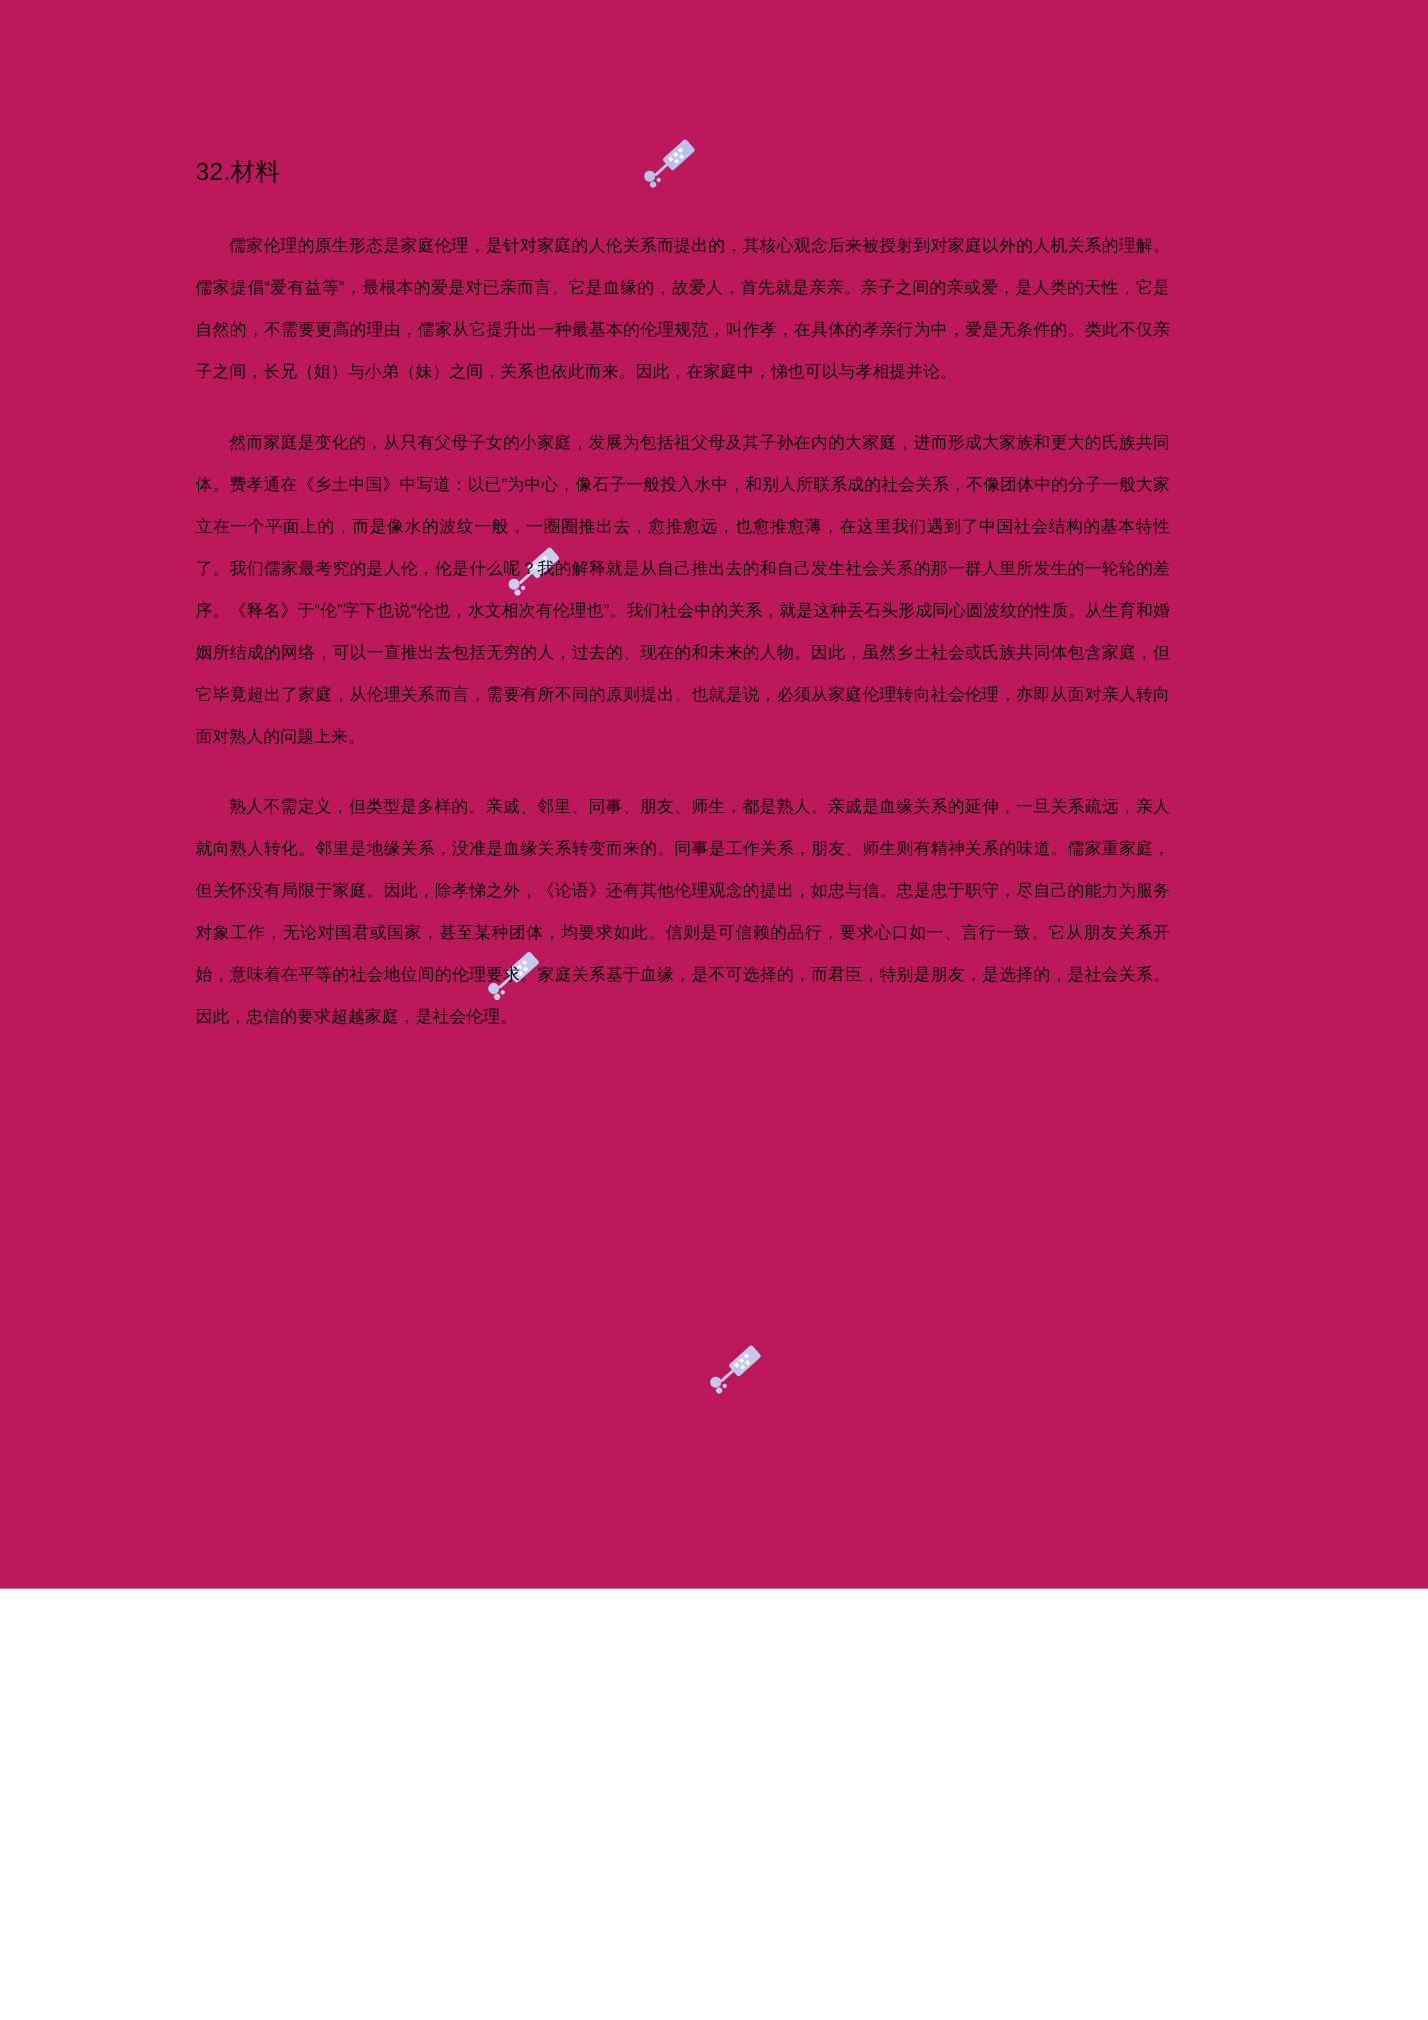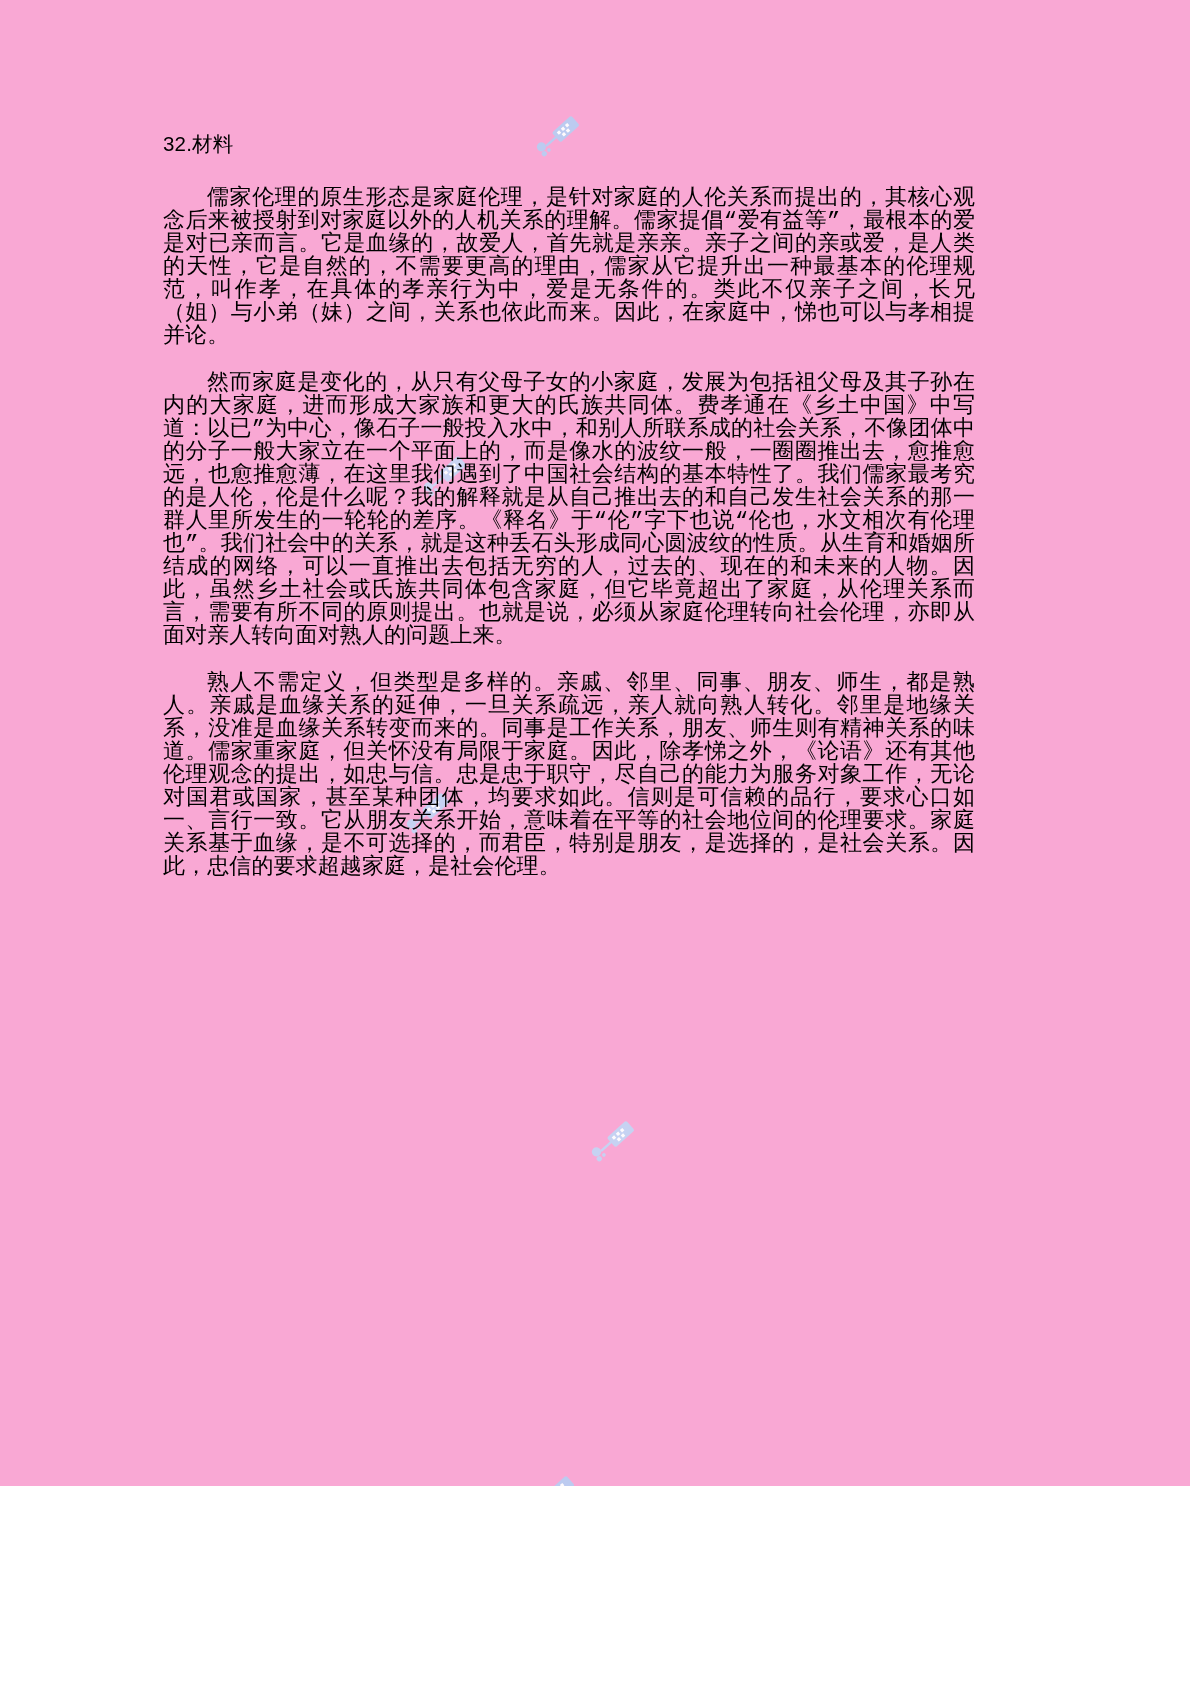--- a/index.html
+++ b/index.html
@@ -14,8 +14,8 @@
   .page {
     position: relative;
     width: 1190px;
-    height: 1486px;
-    background: #f9a8d4;
+    height: 1324px;
+    background: #be185d;
     overflow: hidden;
     box-sizing: border-box;
   }

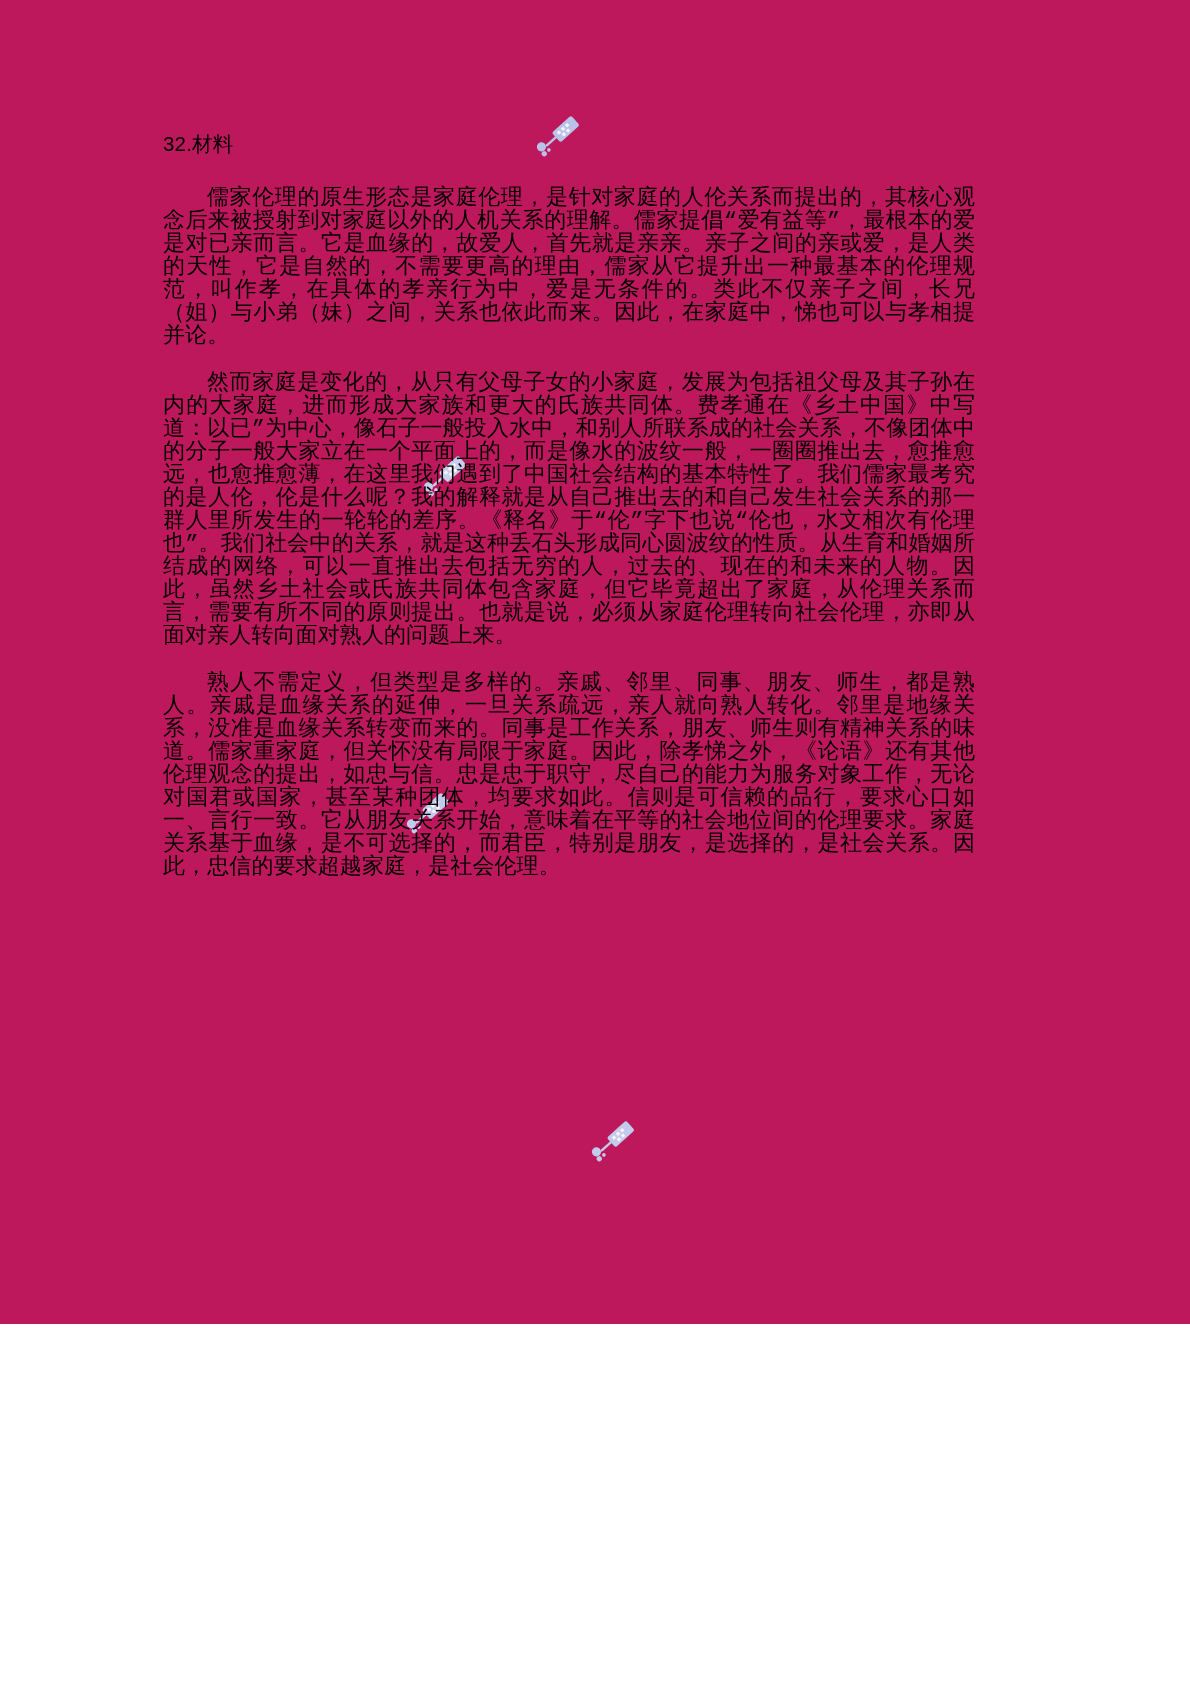--- a/index.html
+++ b/index.html
@@ -35,8 +35,8 @@
     white-space: pre;
   }
   .para {
-    font-size: 22px;
-    line-height: 23px;
+    font-size: 14px;
+    line-height: 35px;
     margin: 0 0 24px 0;
     color: #000;
     text-align: justify;
@@ -44,7 +44,6 @@
     text-indent: 2em;
     letter-spacing: 0.1px;
     word-break: break-all;
-    font-family: Liberation Mono, monospace;
   }
   .para:last-child {
     margin-bottom: 0;

